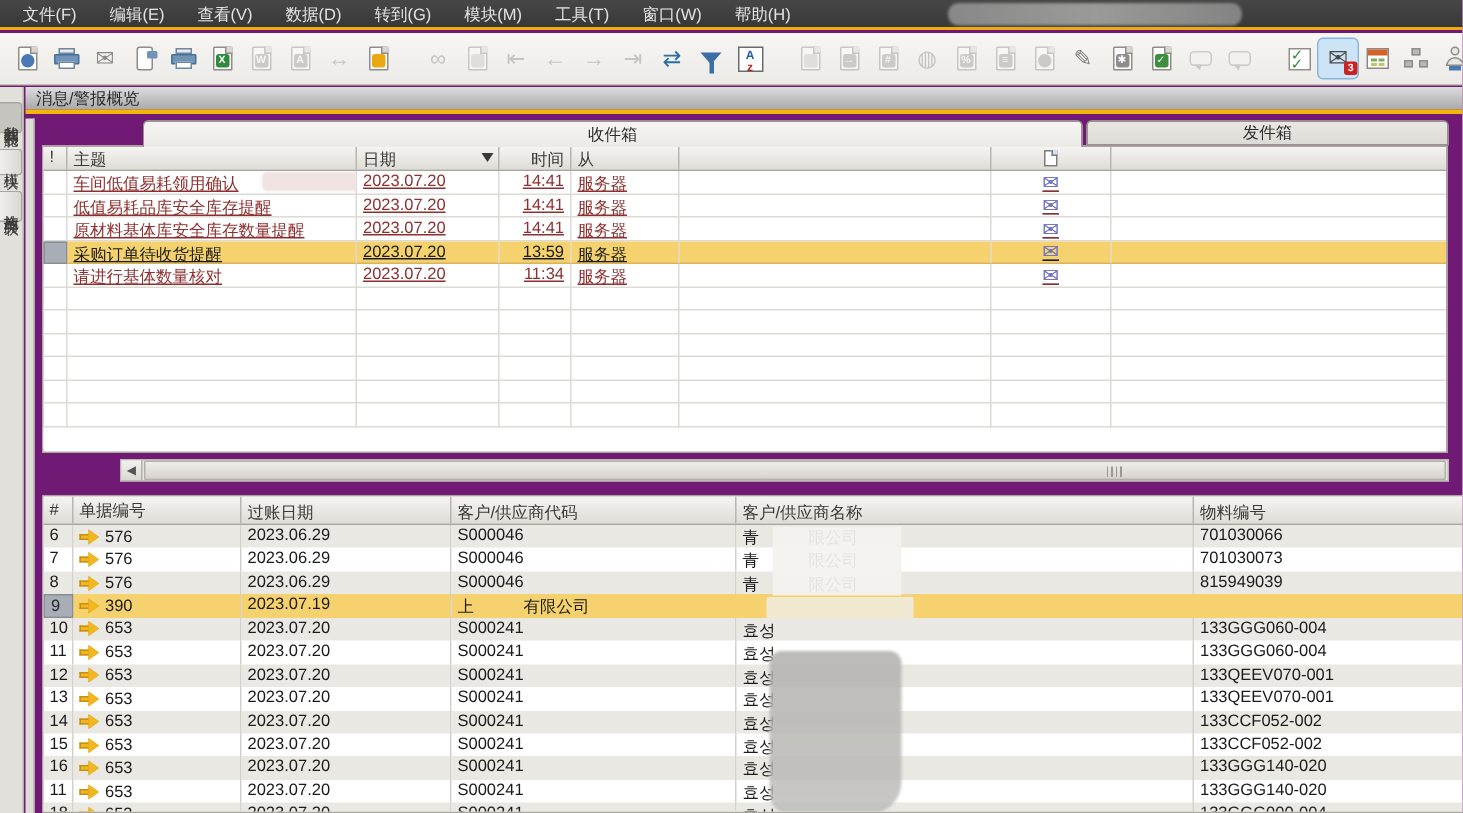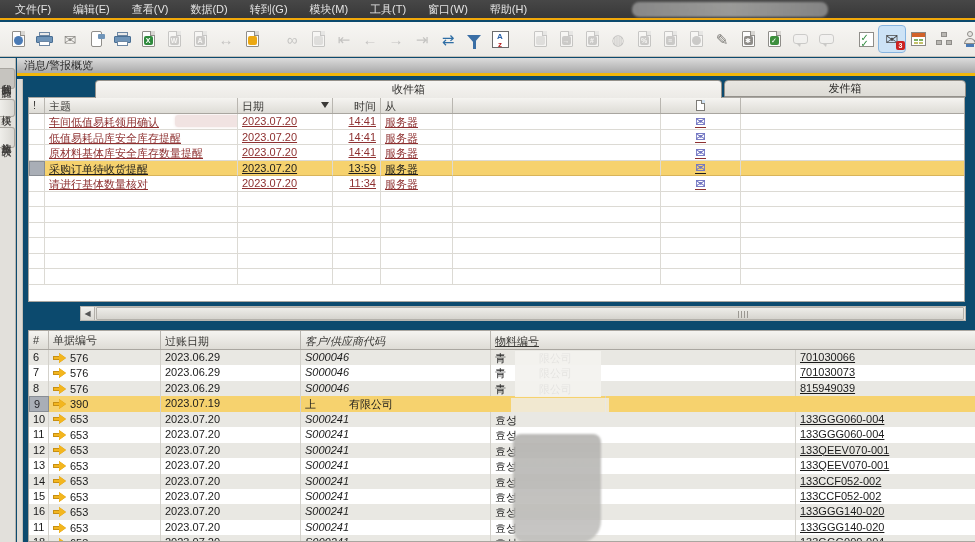--- a/index.html
+++ b/index.html
@@ -5,7 +5,7 @@
   * { margin:0; padding:0; box-sizing:border-box; }
   html,body { width:975px; height:542px; overflow:hidden;
     font-family:"Liberation Sans","DejaVu Sans",sans-serif; background:#ecebe6; }
-  #stage { position:relative; width:975px; height:542px; background:#0c4a6e; }
+  #stage { position:relative; width:975px; height:542px; background:#701a75; }
 
   
   #menubar { position:absolute; left:0; top:0; width:975px; height:20px;

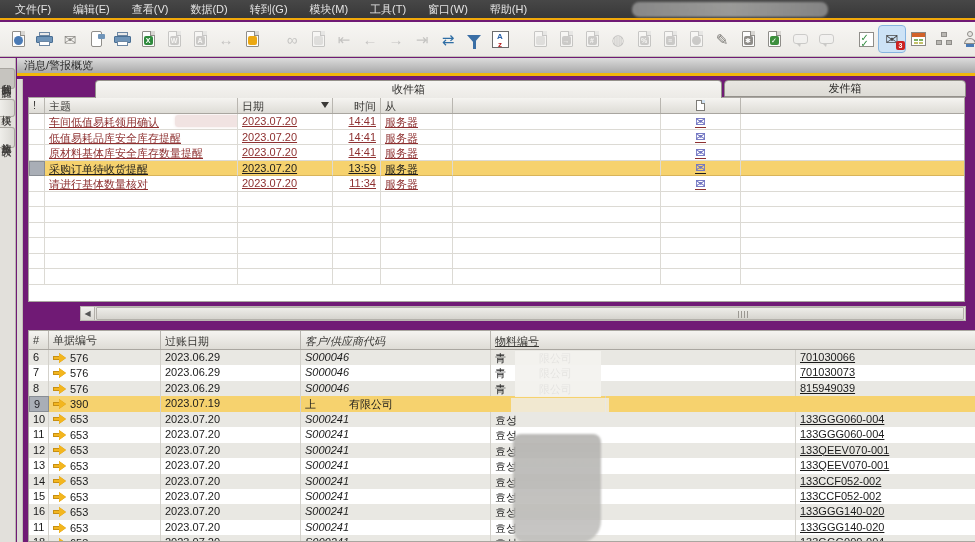--- a/index.html
+++ b/index.html
@@ -134,7 +134,7 @@
   .d-row.selected .c { background:#f6d26e; }
   .d-row.selected .c-idx { background:#a9aeb6; border:1px solid #888d94; color:#26262b; }
   .c-idx { flex:0 0 20px; } .c-doc { flex:0 0 112px; display:flex; align-items:center; gap:4px; }
-  .c-pdate { flex:0 0 140px; } .c-code { flex:0 0 190px;font-style:italic; } .c-name { flex:0 0 305px; }
+  .c-pdate { flex:0 0 140px; } .c-code { flex:0 0 190px; } .c-name { flex:0 0 305px; }
   .c-item { flex:1 1 auto; border-right:none !important;text-decoration:underline; }
   .link-arrow { display:inline-block; position:relative; width:13px; height:9px; flex:0 0 13px; }
   .link-arrow .bar { position:absolute; left:0; top:2.5px; width:7px; height:4px; background:#f3b61f; border:1px solid #c78f12; border-right:none; }

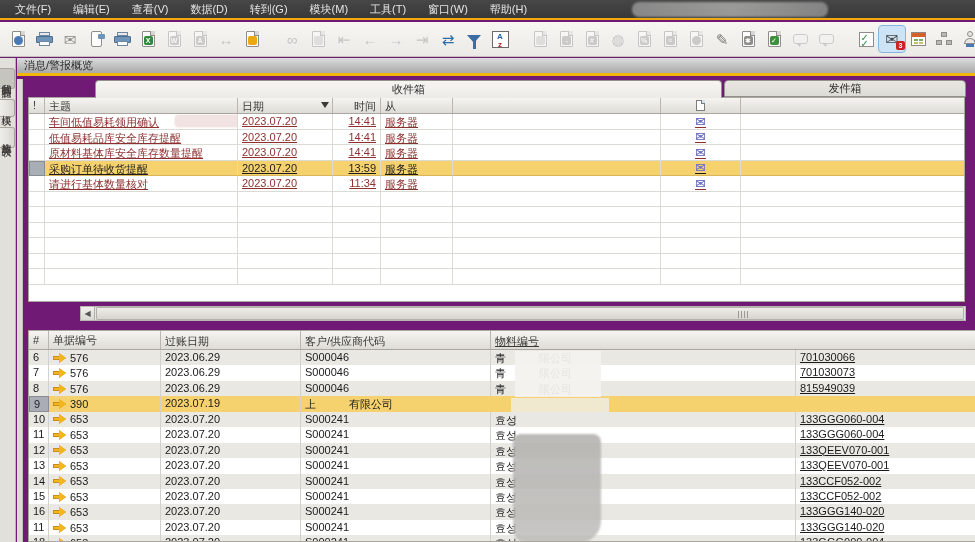--- a/index.html
+++ b/index.html
@@ -508,6 +508,7 @@
       <div class="hc c-doc">单据编号</div>
       <div class="hc c-pdate">过账日期</div>
       <div class="hc c-code">客户/供应商代码</div>
+      <div class="hc c-name">客户/供应商名称</div>
       <div class="hc c-item">物料编号</div>
     </div>
     <div id="detail-rows">

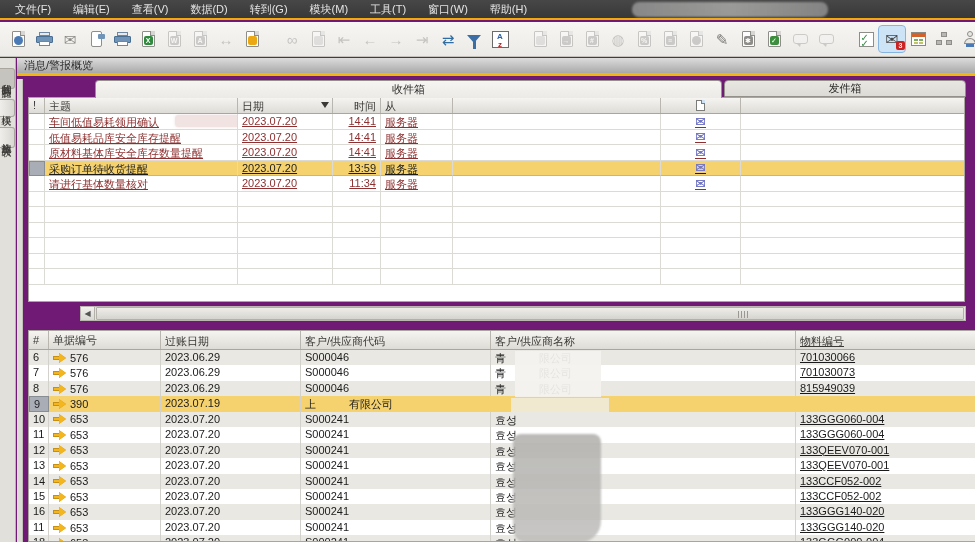--- a/index.html
+++ b/index.html
@@ -135,7 +135,7 @@
   .d-row.selected .c-idx { background:#a9aeb6; border:1px solid #888d94; color:#26262b; }
   .c-idx { flex:0 0 20px; } .c-doc { flex:0 0 112px; display:flex; align-items:center; gap:4px; }
   .c-pdate { flex:0 0 140px; } .c-code { flex:0 0 190px; } .c-name { flex:0 0 305px; }
-  .c-item { flex:1 1 auto; border-right:none !important;text-decoration:underline; }
+  .c-item { flex:1 1 auto; border-right:none !important; }
   .link-arrow { display:inline-block; position:relative; width:13px; height:9px; flex:0 0 13px; }
   .link-arrow .bar { position:absolute; left:0; top:2.5px; width:7px; height:4px; background:#f3b61f; border:1px solid #c78f12; border-right:none; }
   .link-arrow .tri { position:absolute; left:6px; top:-0.5px; width:0; height:0;

